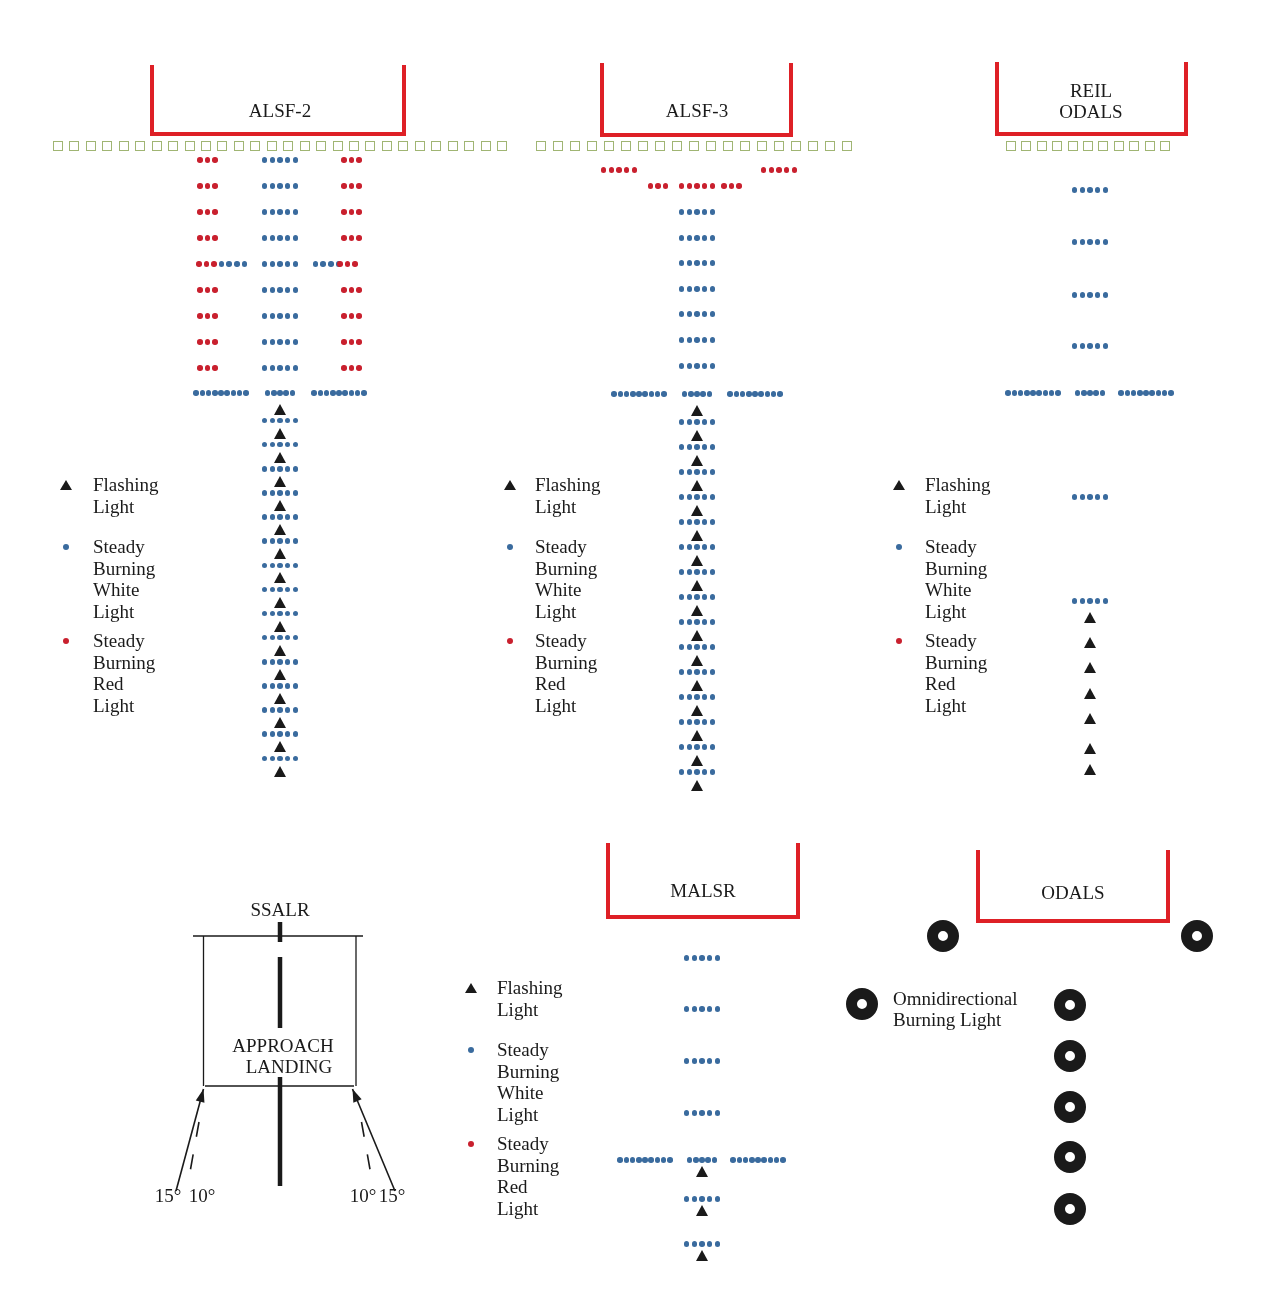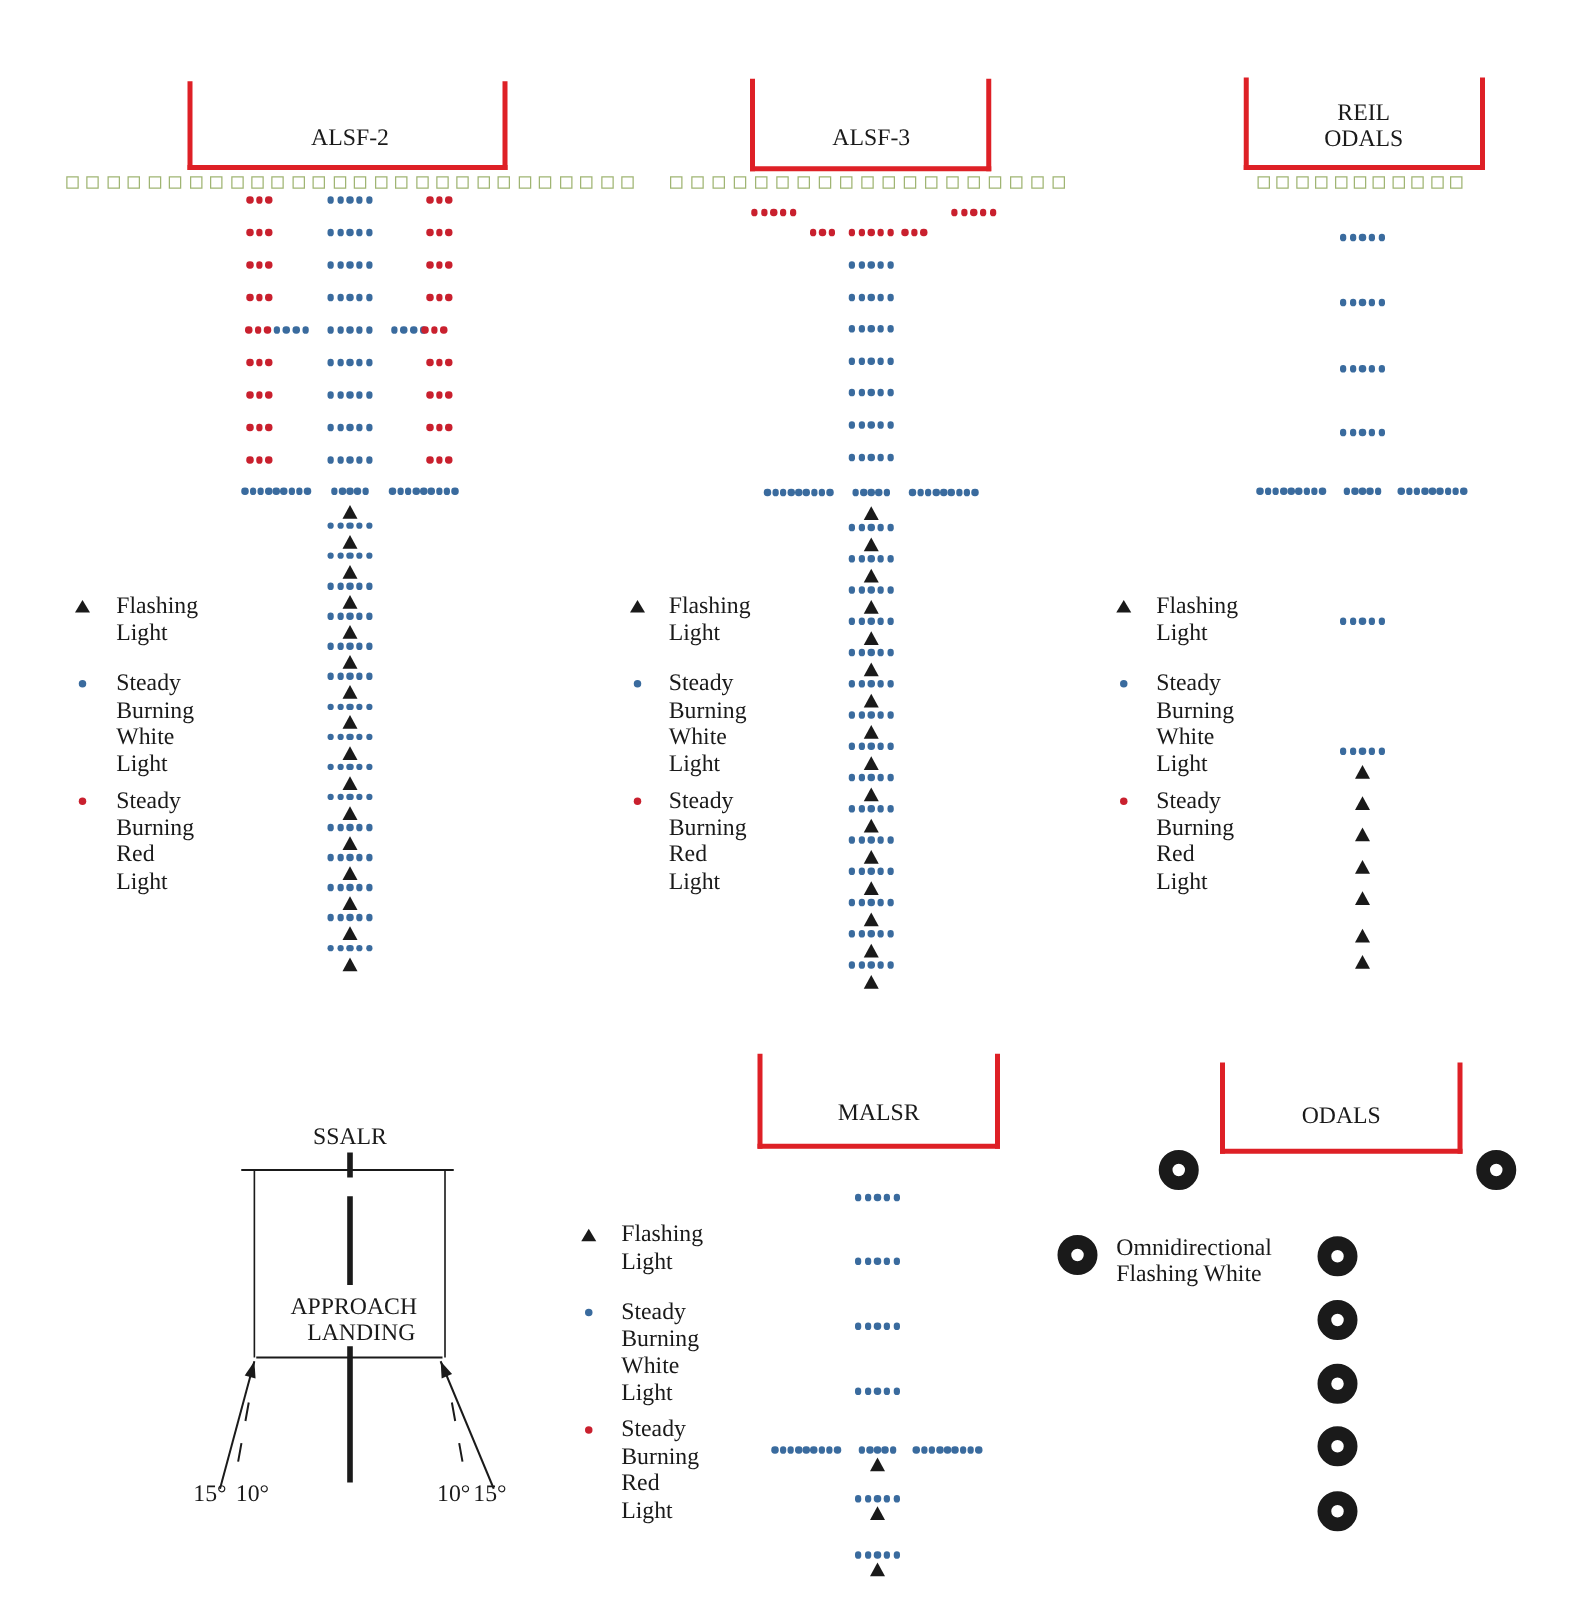--- a/index.html
+++ b/index.html
@@ -657,7 +657,7 @@
     <div style="position: absolute; left: 497px; top: 1197.5px; font-size: 19px;">Light</div>
     <div style="position: absolute; left: 846px; top: 988px; width: 32px; height: 32px; border-radius: 50%; border: 11px solid rgb(26, 26, 26); box-sizing: border-box; background: rgb(255, 255, 255);"></div>
     <div style="position: absolute; left: 893px; top: 988px; font-size: 19px;">Omnidirectional</div>
-    <div style="position: absolute; left: 893px; top: 1009px; font-size: 19px;">Flashing White</div>
+    <div style="position: absolute; left: 893px; top: 1009px; font-size: 19px;">Burning Light</div>
     <svg width="1262" height="1299" style="position: absolute; left: 0px; top: 0px; pointer-events: none;">
       <line x1="193" y1="936" x2="363" y2="936" stroke="#1a1a1a" stroke-width="1.6"></line>
       <line x1="280" y1="922" x2="280" y2="942" stroke="#1a1a1a" stroke-width="4.5"></line>

